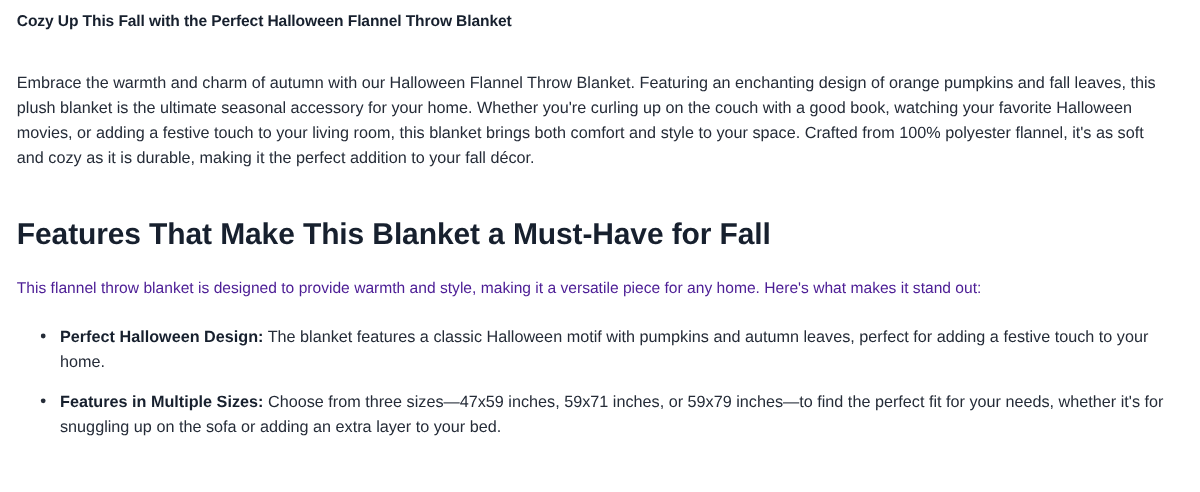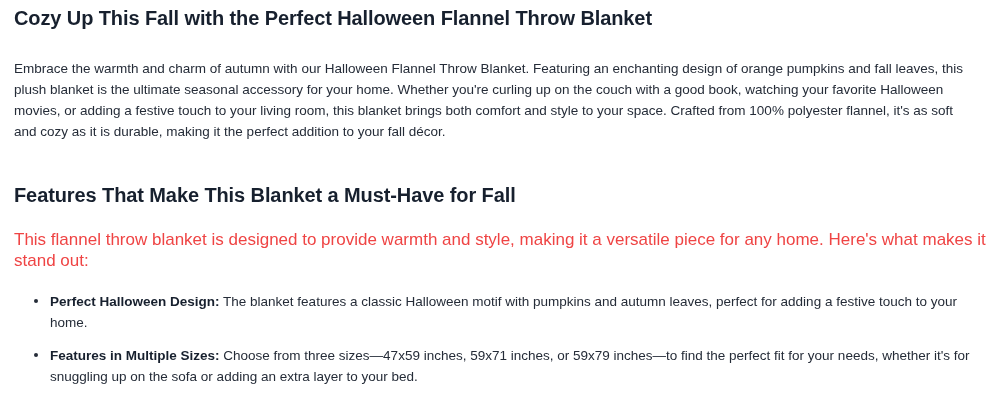--- a/index.html
+++ b/index.html
@@ -22,7 +22,7 @@
     width: 1000px;
   }
   h1.doc-title {
-    font-size: 20px;
+    font-size: 13px;
     line-height: 24px;
     font-weight: bold;
     color: #17202e;

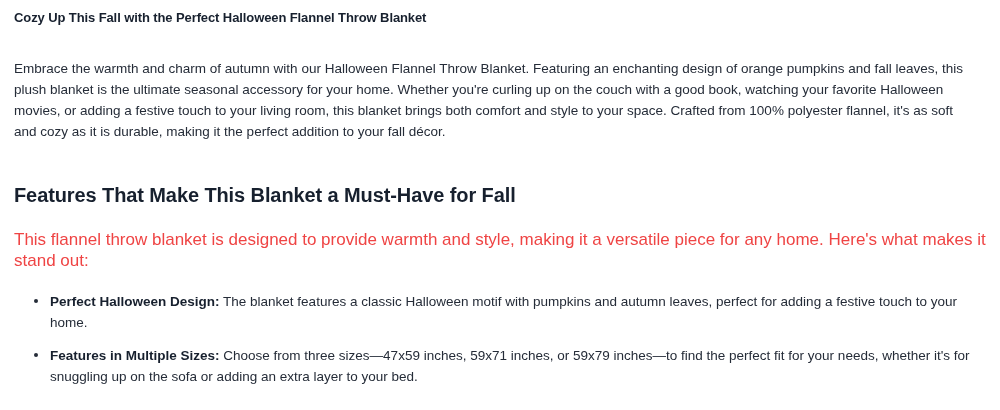--- a/index.html
+++ b/index.html
@@ -37,7 +37,7 @@
     max-width: 975px;
   }
   h2.section-title {
-    font-size: 20px;
+    font-size: 25px;
     line-height: 22px;
     font-weight: bold;
     color: #17202e;

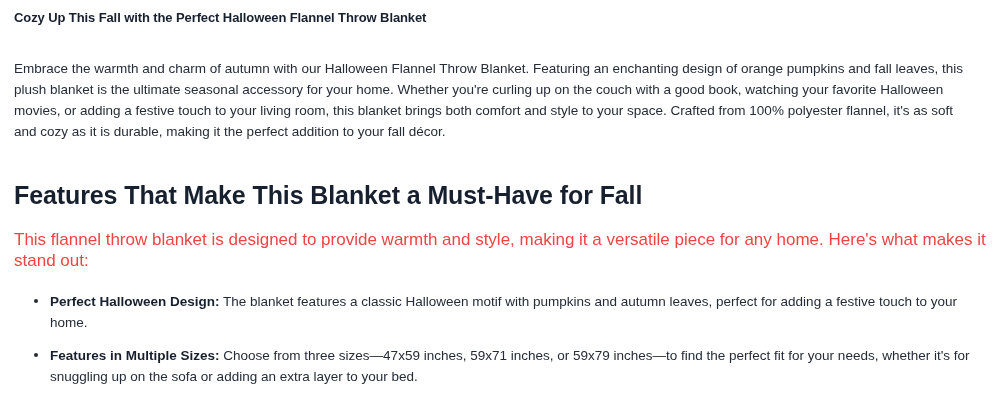--- a/index.html
+++ b/index.html
@@ -45,9 +45,9 @@
     letter-spacing: -0.1px;
   }
   p.section-intro {
-    font-size: 17px;
+    font-size: 13px;
     line-height: 21px;
-    color: #ef4444;
+    color: #4c1d95;
     margin: 23px 0 0 0;
   }
   ul.feature-list {

